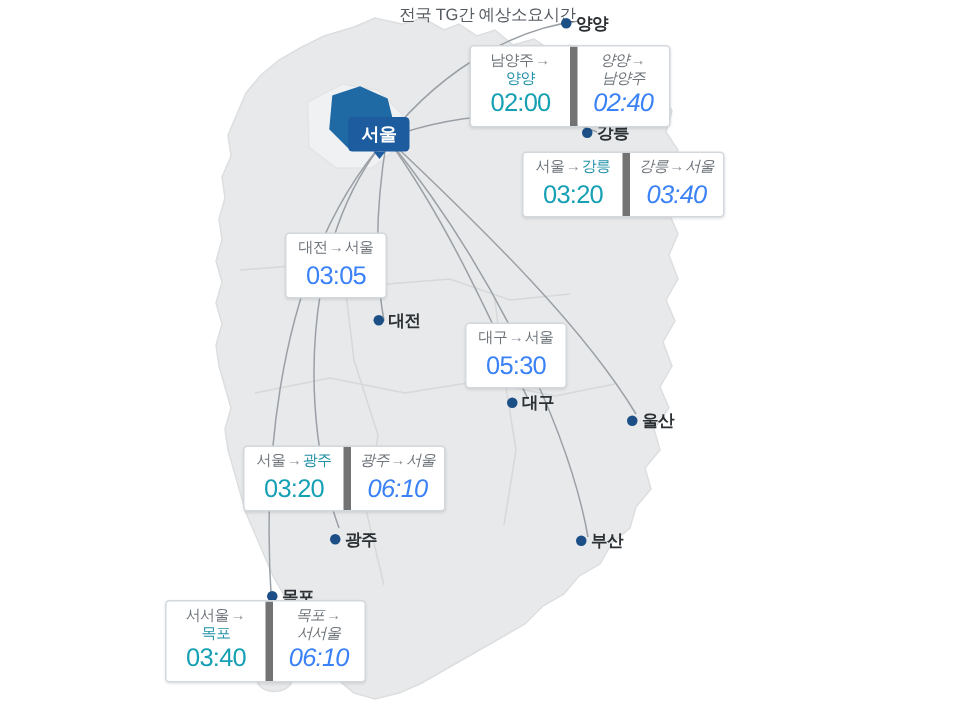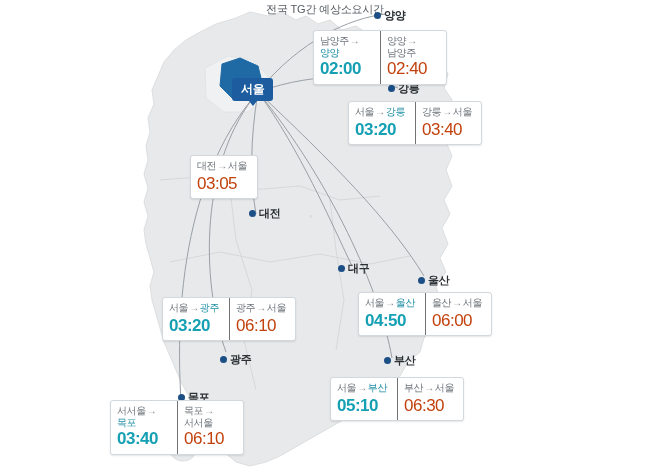--- a/index.html
+++ b/index.html
@@ -88,6 +88,7 @@
   .card {
     box-sizing: border-box;
     padding: 4px 6px 5px 6px;
+    text-align: center;
     min-width: 66px;
   }
   .card + .card {

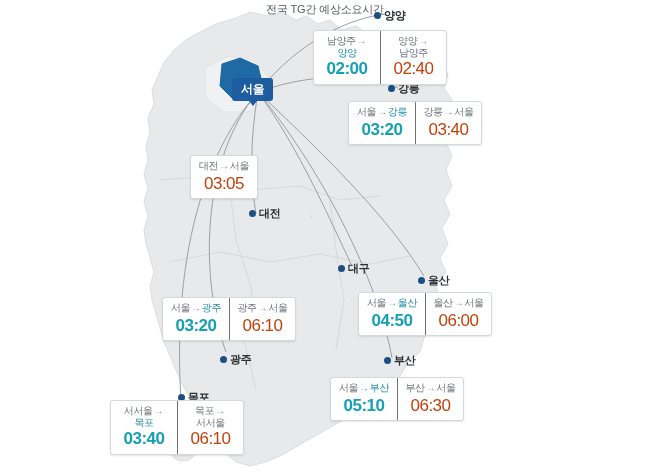--- a/index.html
+++ b/index.html
@@ -92,7 +92,8 @@
     min-width: 66px;
   }
   .card + .card {
-    border-left: 1px solid #737373;
+    border-left: 5px solid #737373;
+    font-style: italic;
   }
   .route {
     font-size: 10px;

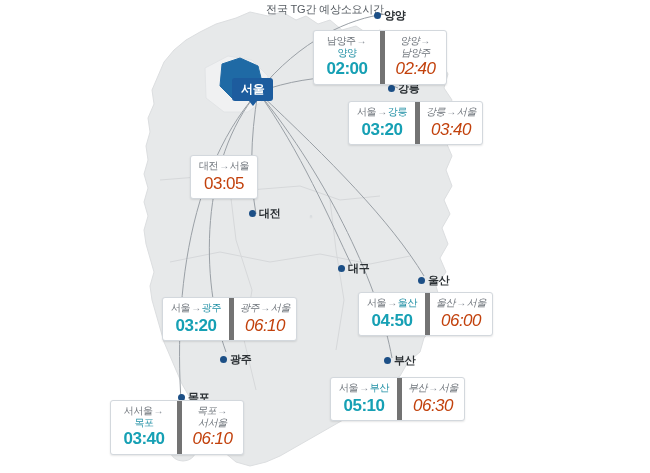--- a/index.html
+++ b/index.html
@@ -118,7 +118,6 @@
   }
   .time.out {
     color: #16a0b4;
-    font-weight: bold;
   }
   .time.in {
     color: #c2410c;

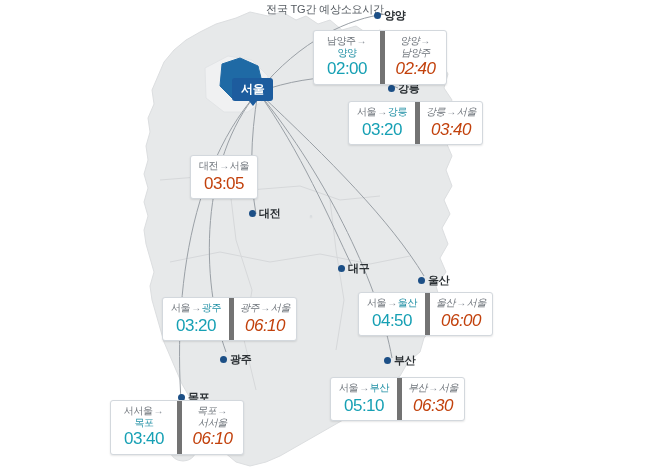--- a/index.html
+++ b/index.html
@@ -120,7 +120,7 @@
     color: #16a0b4;
   }
   .time.in {
-    color: #c2410c;
+    color: #3b82f6;
   }
   .two-line .route {
     line-height: 1.15;

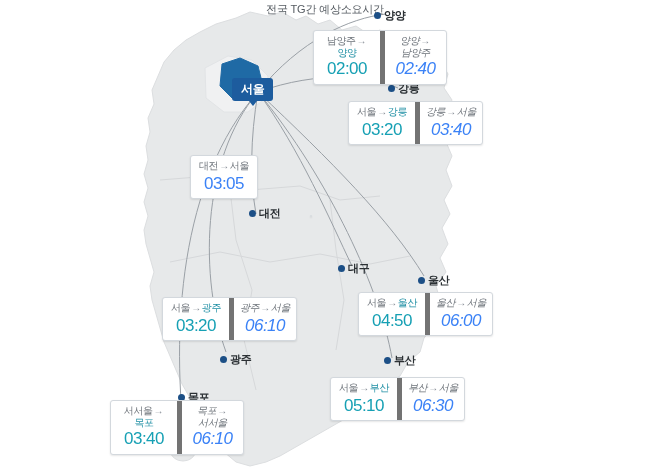--- a/index.html
+++ b/index.html
@@ -243,6 +243,12 @@
   </div>
 
   <div class="pair" style="left:310px; top:215px;">
+    <div class="card">
+      <div class="route">
+        <span>대구</span><span class="arrow">→</span><span>서울</span>
+      </div>
+      <div class="time in">05:30</div>
+    </div>
   </div>
 
   <div class="pair" style="left:358px; top:292px;">

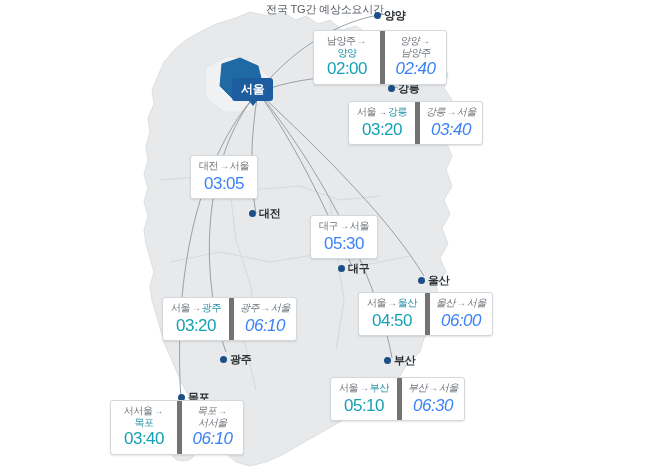--- a/index.html
+++ b/index.html
@@ -251,20 +251,6 @@
     </div>
   </div>
 
-  <div class="pair" style="left:358px; top:292px;">
-    <div class="card">
-      <div class="route">
-        <span>서울</span><span class="arrow">→</span><span class="hl">울산</span>
-      </div>
-      <div class="time out">04:50</div>
-    </div>
-    <div class="card">
-      <div class="route">
-        <span>울산</span><span class="arrow">→</span><span>서울</span>
-      </div>
-      <div class="time in">06:00</div>
-    </div>
-  </div>
 
   <div class="pair" style="left:162px; top:297px;">
     <div class="card">

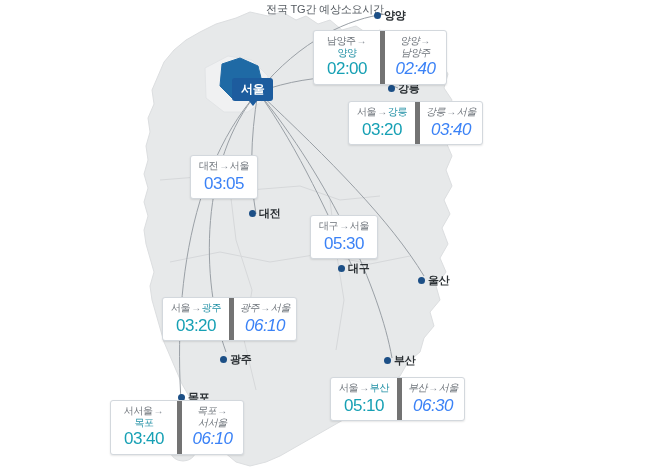--- a/index.html
+++ b/index.html
@@ -267,20 +267,6 @@
     </div>
   </div>
 
-  <div class="pair" style="left:330px; top:377px;">
-    <div class="card">
-      <div class="route">
-        <span>서울</span><span class="arrow">→</span><span class="hl">부산</span>
-      </div>
-      <div class="time out">05:10</div>
-    </div>
-    <div class="card">
-      <div class="route">
-        <span>부산</span><span class="arrow">→</span><span>서울</span>
-      </div>
-      <div class="time in">06:30</div>
-    </div>
-  </div>
 
   <div class="pair two-line" style="left:110px; top:400px;">
     <div class="card">

